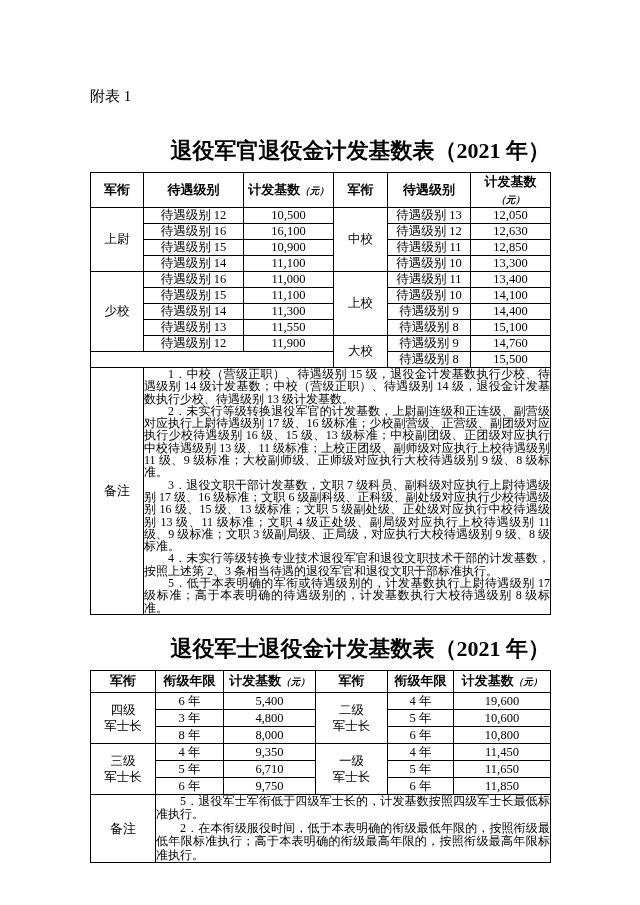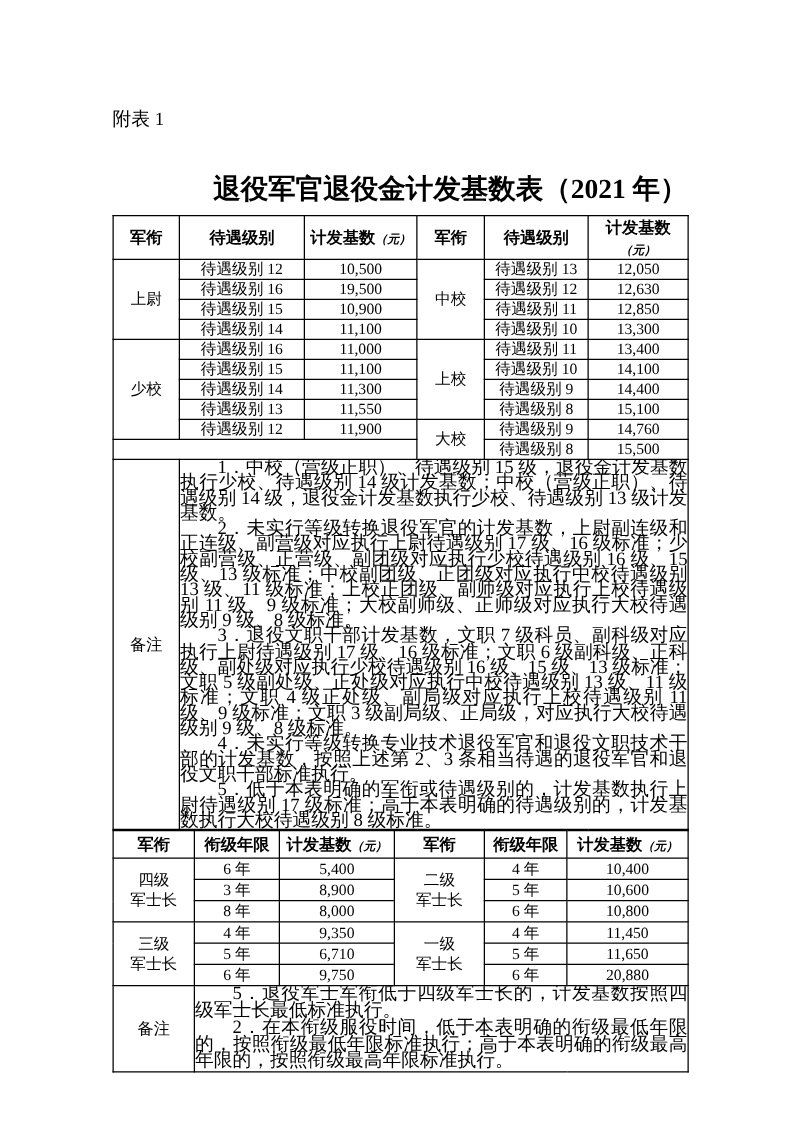--- a/index.html
+++ b/index.html
@@ -78,7 +78,7 @@
         </tr>
         <tr>
           <td class="data">待遇级别 16</td>
-          <td class="data">19,500</td>
+          <td class="data">16,100</td>
           <td class="data">待遇级别 12</td>
           <td class="data">12,630</td>
         </tr>

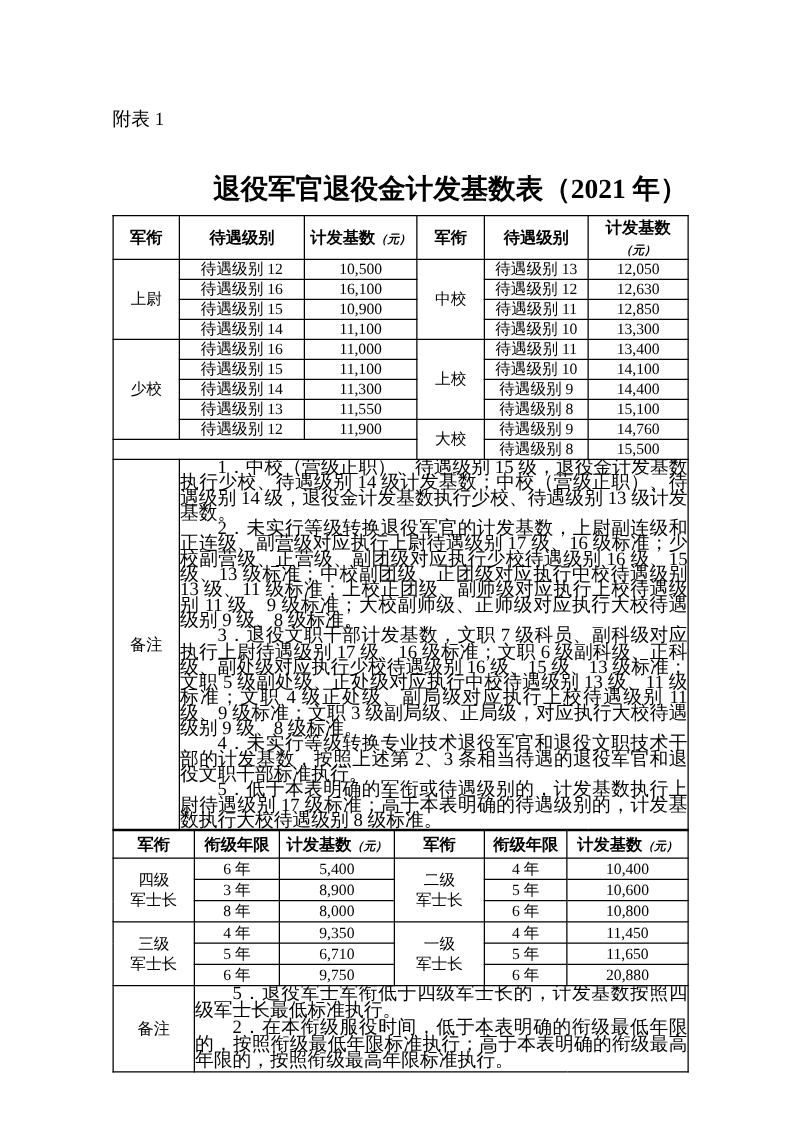--- a/index.html
+++ b/index.html
@@ -33,7 +33,7 @@
   td.notes-label { font-size: 13px; }
   td.notes-cell { padding: 3px 6px 4px 6px; vertical-align: top; }
   p.note {
-    margin: 0; font-size: 15px; line-height: 12.3px;
+    margin: 0; font-size: 12px; line-height: 12.3px;
     text-align: justify; text-indent: 2em;
   }
   .soldier p.note { line-height: 13.5px; }

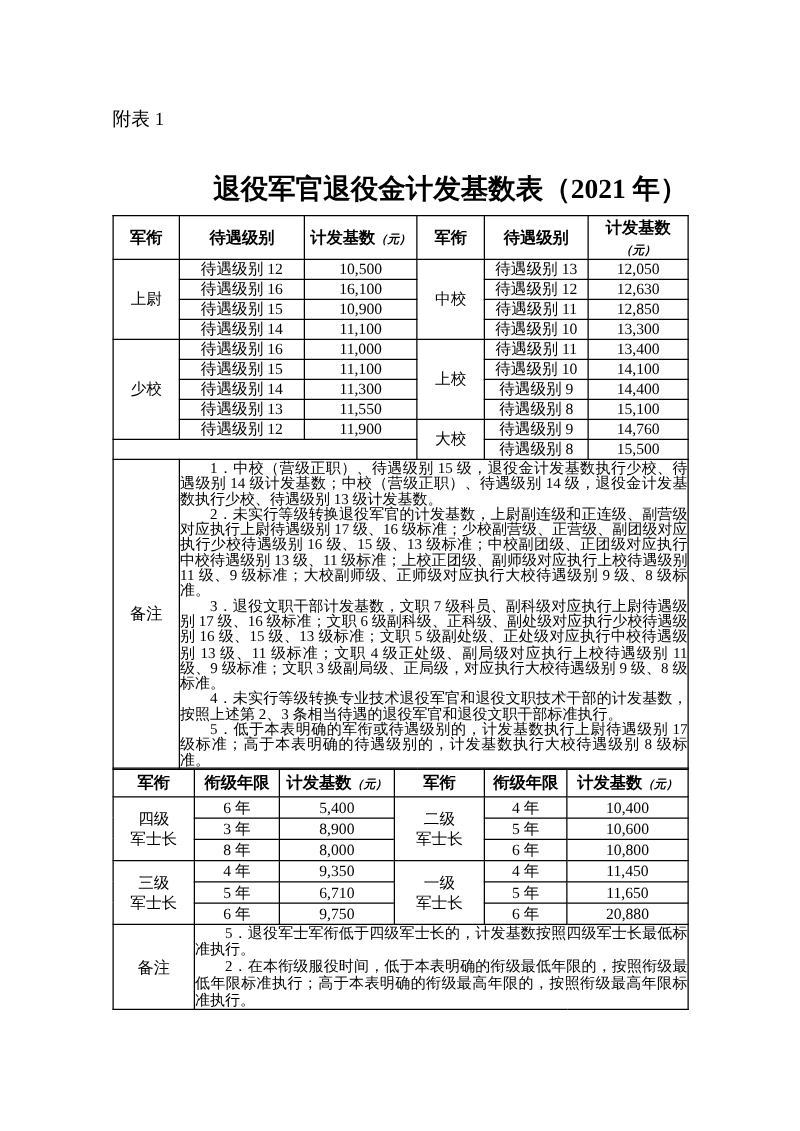--- a/index.html
+++ b/index.html
@@ -145,6 +145,7 @@
       </tbody>
     </table>
 
+    <h1 class="tbl-title second">退役军士退役金计发基数表（2021 年）</h1>
 
     <table class="datatable soldier">
       <colgroup>

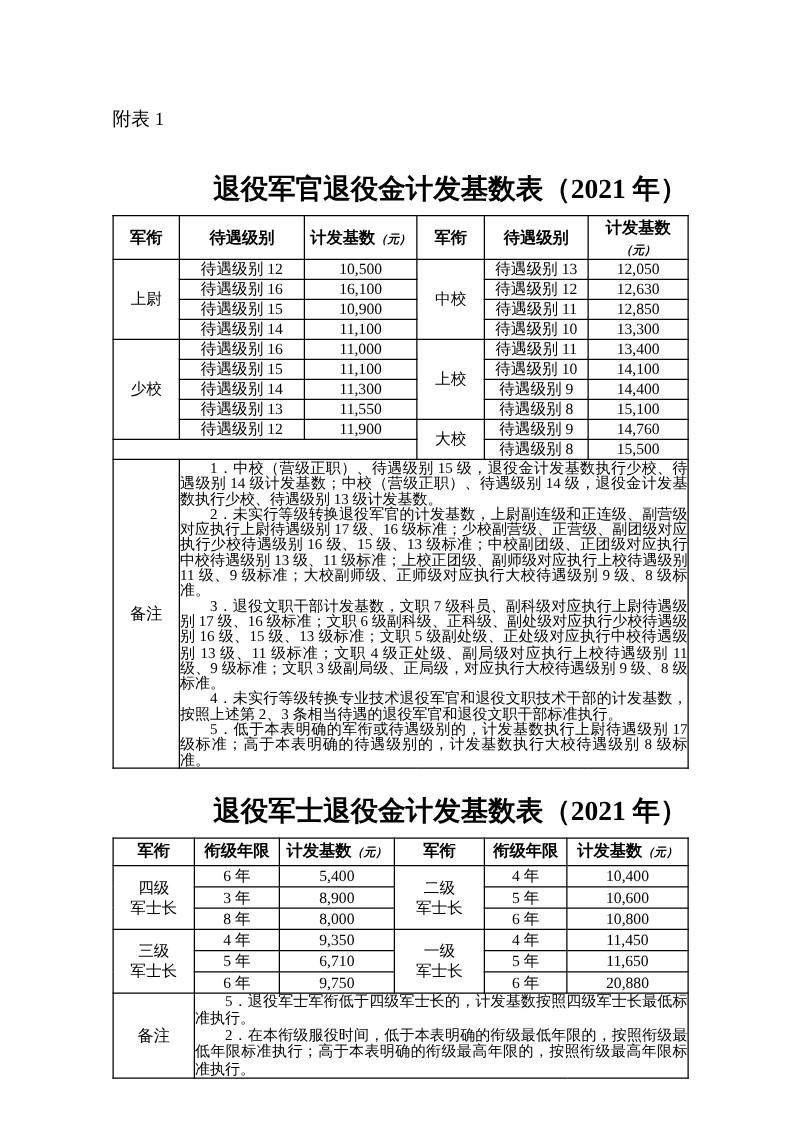--- a/index.html
+++ b/index.html
@@ -175,7 +175,7 @@
           <td class="data rank two-line" rowspan="3">二级
 军士长</td>
           <td class="data">4 年</td>
-          <td class="data">10,400</td>
+          <td class="data">19,600</td>
         </tr>
         <tr>
           <td class="data">3 年</td>

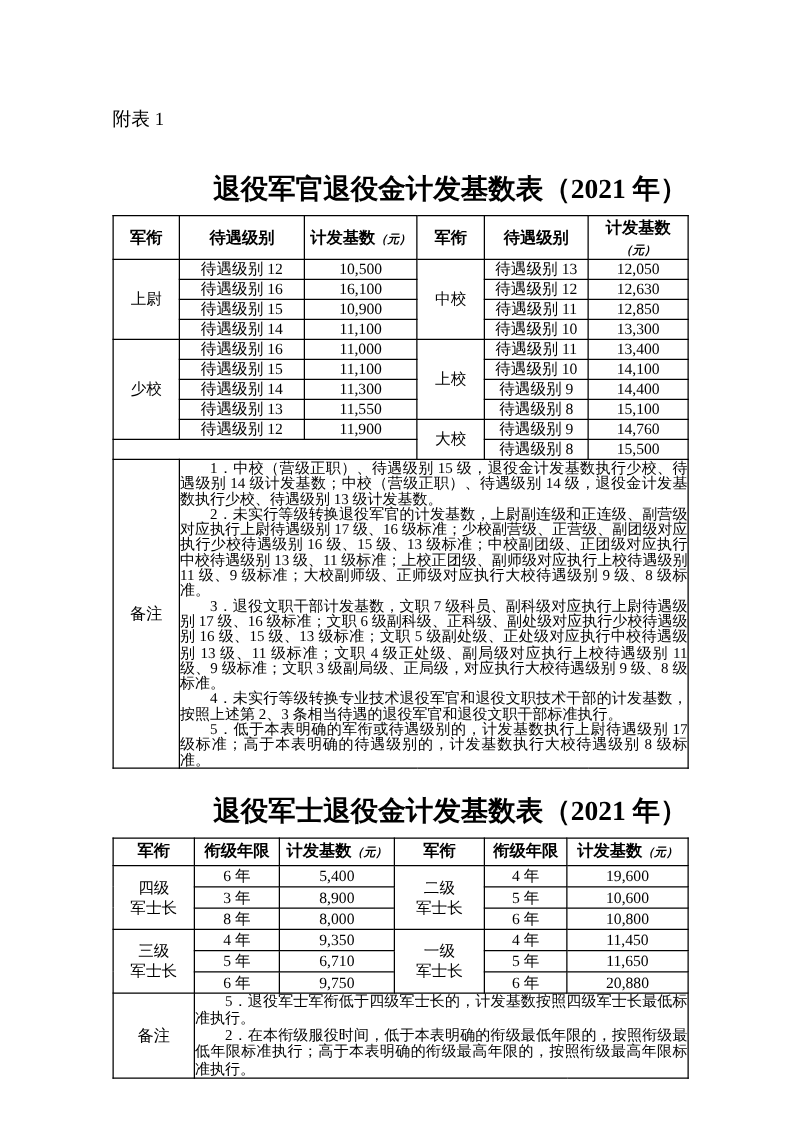--- a/index.html
+++ b/index.html
@@ -179,7 +179,7 @@
         </tr>
         <tr>
           <td class="data">3 年</td>
-          <td class="data">8,900</td>
+          <td class="data">4,800</td>
           <td class="data">5 年</td>
           <td class="data">10,600</td>
         </tr>

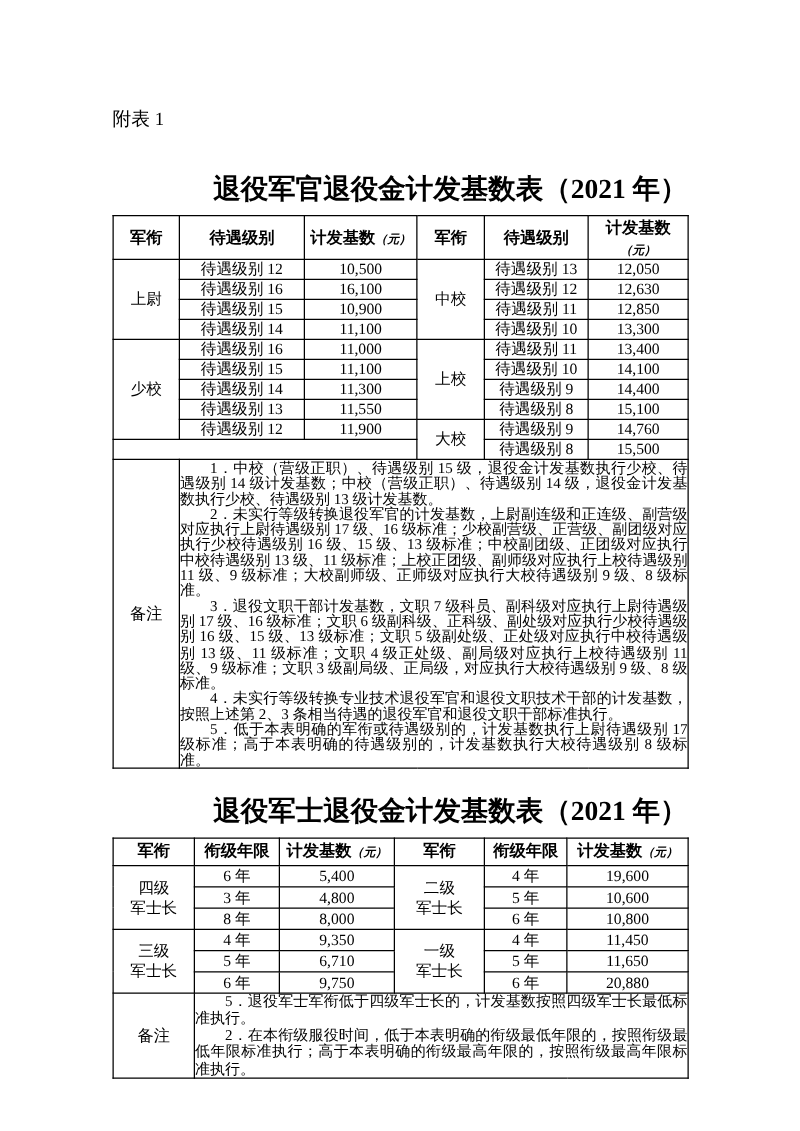--- a/index.html
+++ b/index.html
@@ -209,7 +209,7 @@
           <td class="data">6 年</td>
           <td class="data">9,750</td>
           <td class="data">6 年</td>
-          <td class="data">20,880</td>
+          <td class="data">11,850</td>
         </tr>
         <tr>
           <td class="notes-label">备注</td>

